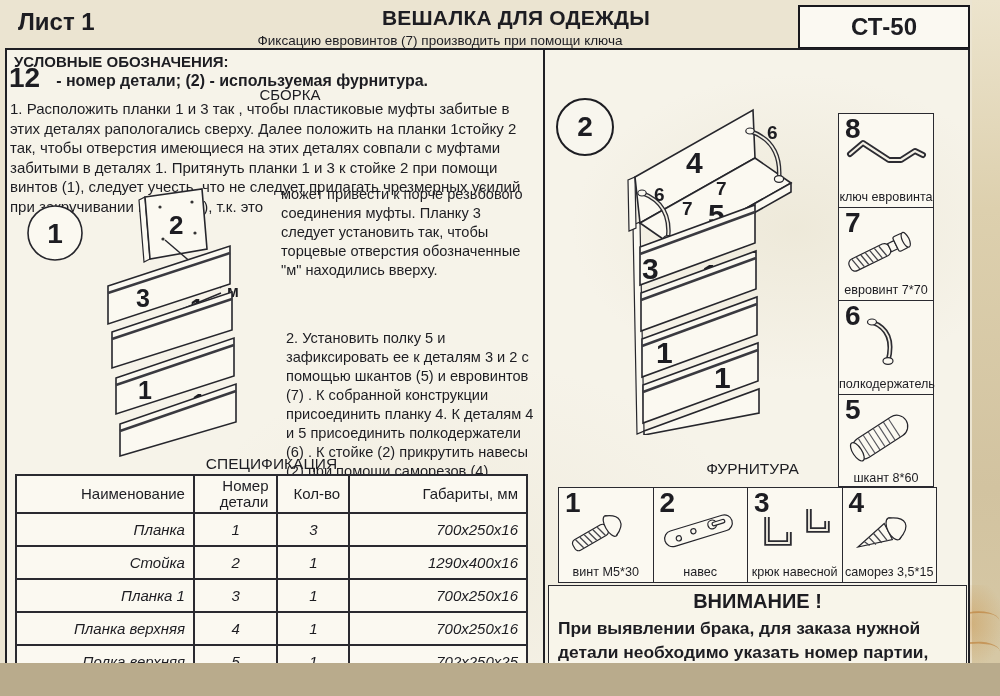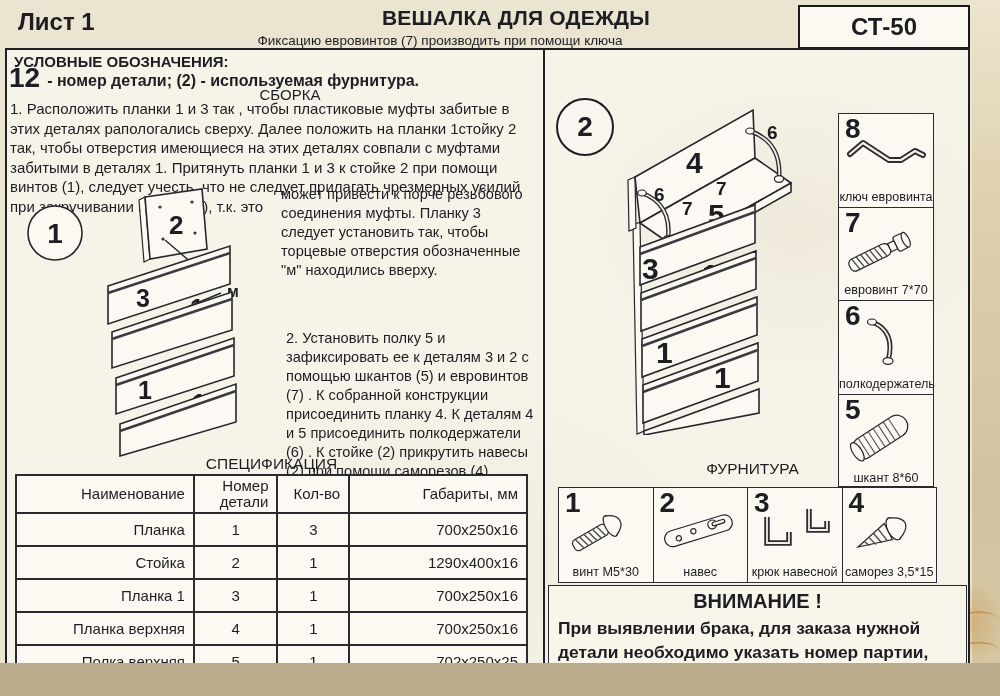--- a/index.html
+++ b/index.html
@@ -37,7 +37,7 @@
   .legend-h{position:absolute;left:14px;top:53px;font-size:15px;font-weight:bold;}
   .legend-line{position:absolute;left:9px;top:64px;display:flex;align-items:flex-end;}
   .legend-line .big{font-size:28px;font-weight:bold;line-height:1;}
-  .legend-line .rest{font-size:16px;font-weight:bold;margin-left:7px;padding-bottom:2px;}
+  .legend-line .rest{font-size:16px;font-weight:bold;margin-left:16px;padding-bottom:2px;}
   .sborka{position:absolute;left:180px;top:86px;width:220px;text-align:center;font-size:15px;}
   .p-body{font-size:15px;line-height:19.5px;}
   .step1{position:absolute;left:10px;top:99px;width:532px;}

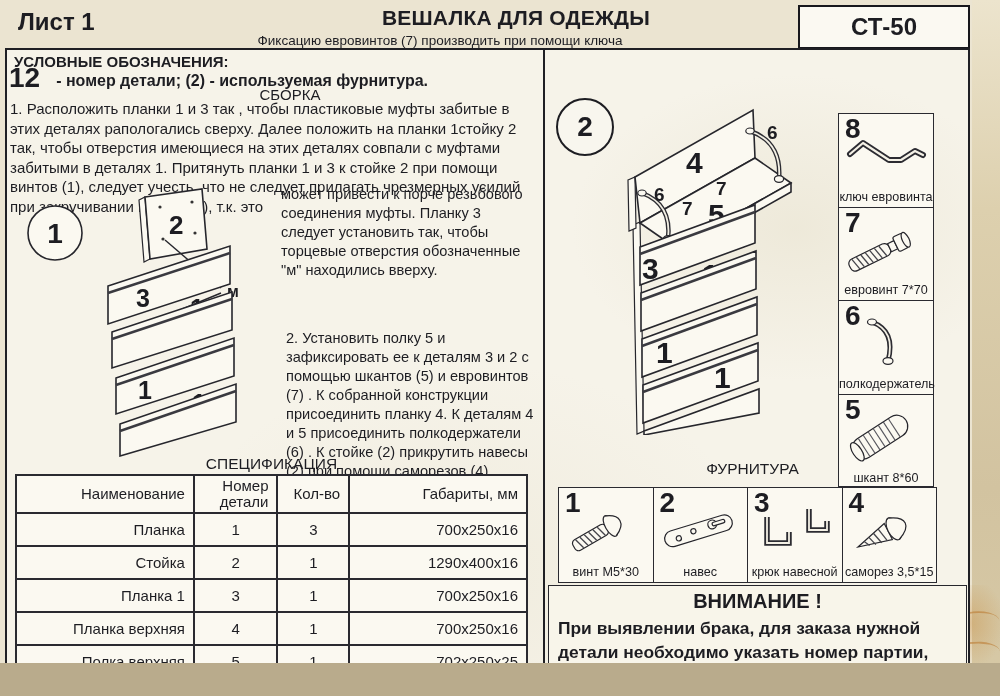--- a/index.html
+++ b/index.html
@@ -50,7 +50,7 @@
     font-size:15px;background:#fbf9f1;}
   table.spec th,table.spec td{border:2px solid #2a2a30;padding:0 8px;font-weight:normal;text-align:right;}
   table.spec th{height:36px;line-height:1.05;}
-  table.spec td{height:31px;}
+  table.spec td{height:31px;font-style:italic;}
   .cnum,.cqty{text-align:center !important;}
   
   svg text{font-family:"Liberation Sans",sans-serif;font-weight:bold;fill:#1d1d22;}

